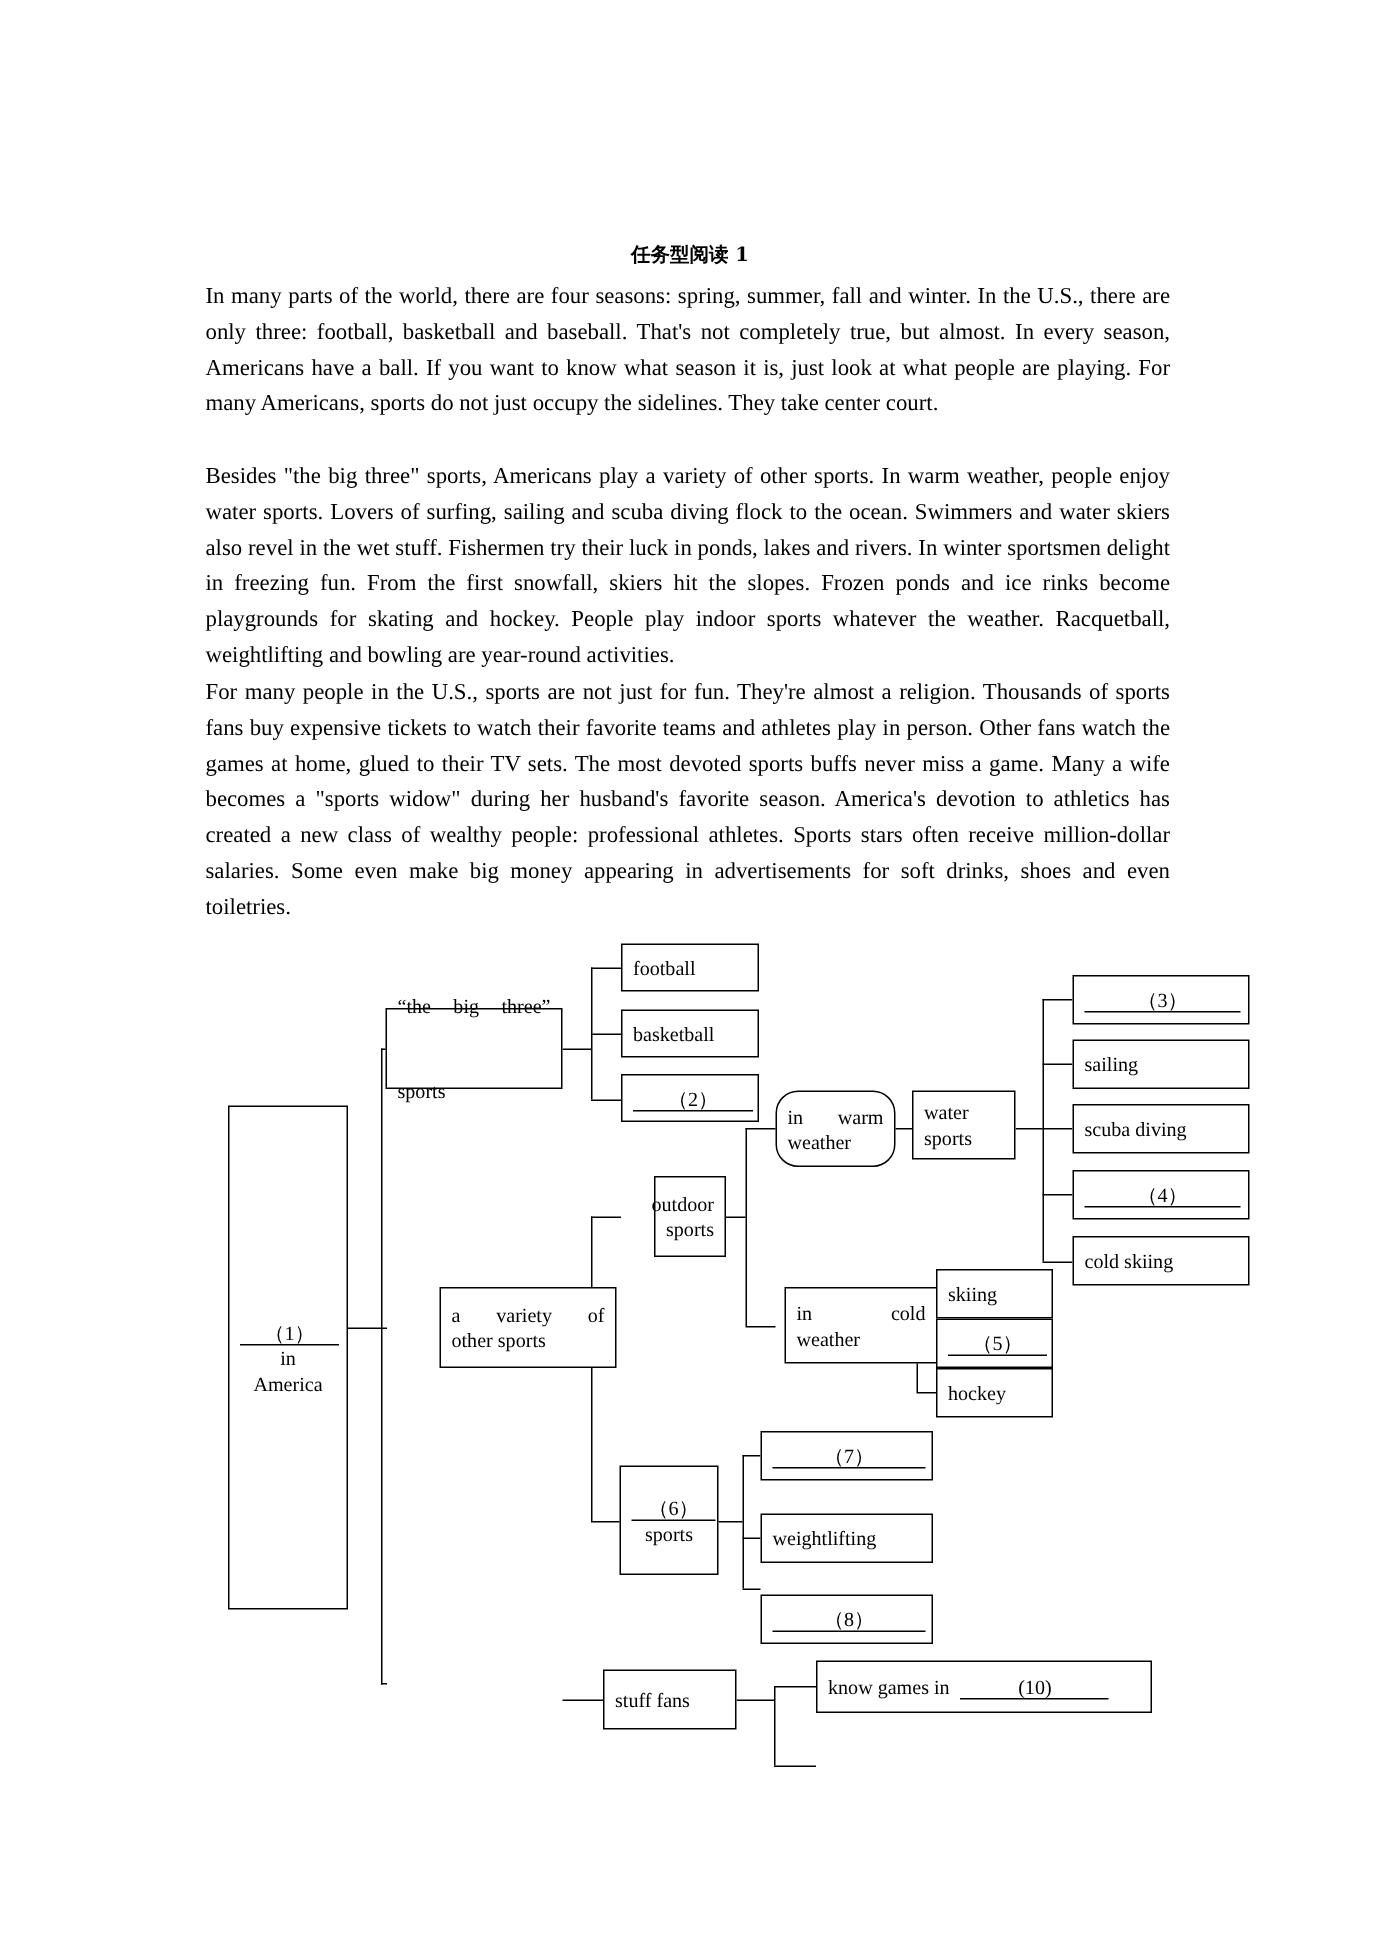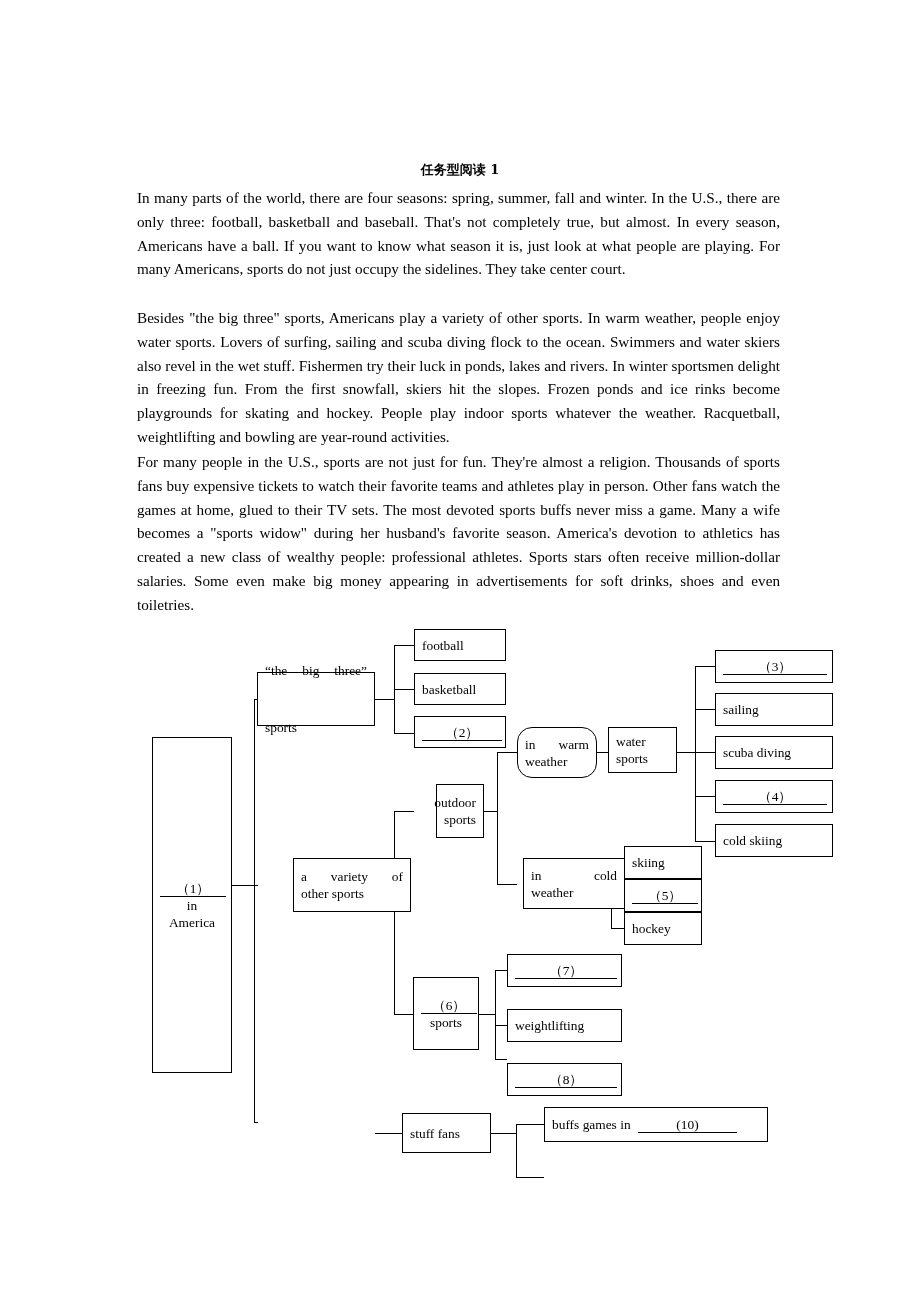--- a/index.html
+++ b/index.html
@@ -277,7 +277,7 @@
 
     <div class="node" style="left:544px; top:1107px; width:224px; height:35px;">
       <span class="ln">
-        <span>buffs games in</span>
+        <span>know games in</span>
         <span class="blank" style="width:95px; margin-left:4px;">(10)</span>
       </span>
     </div>

